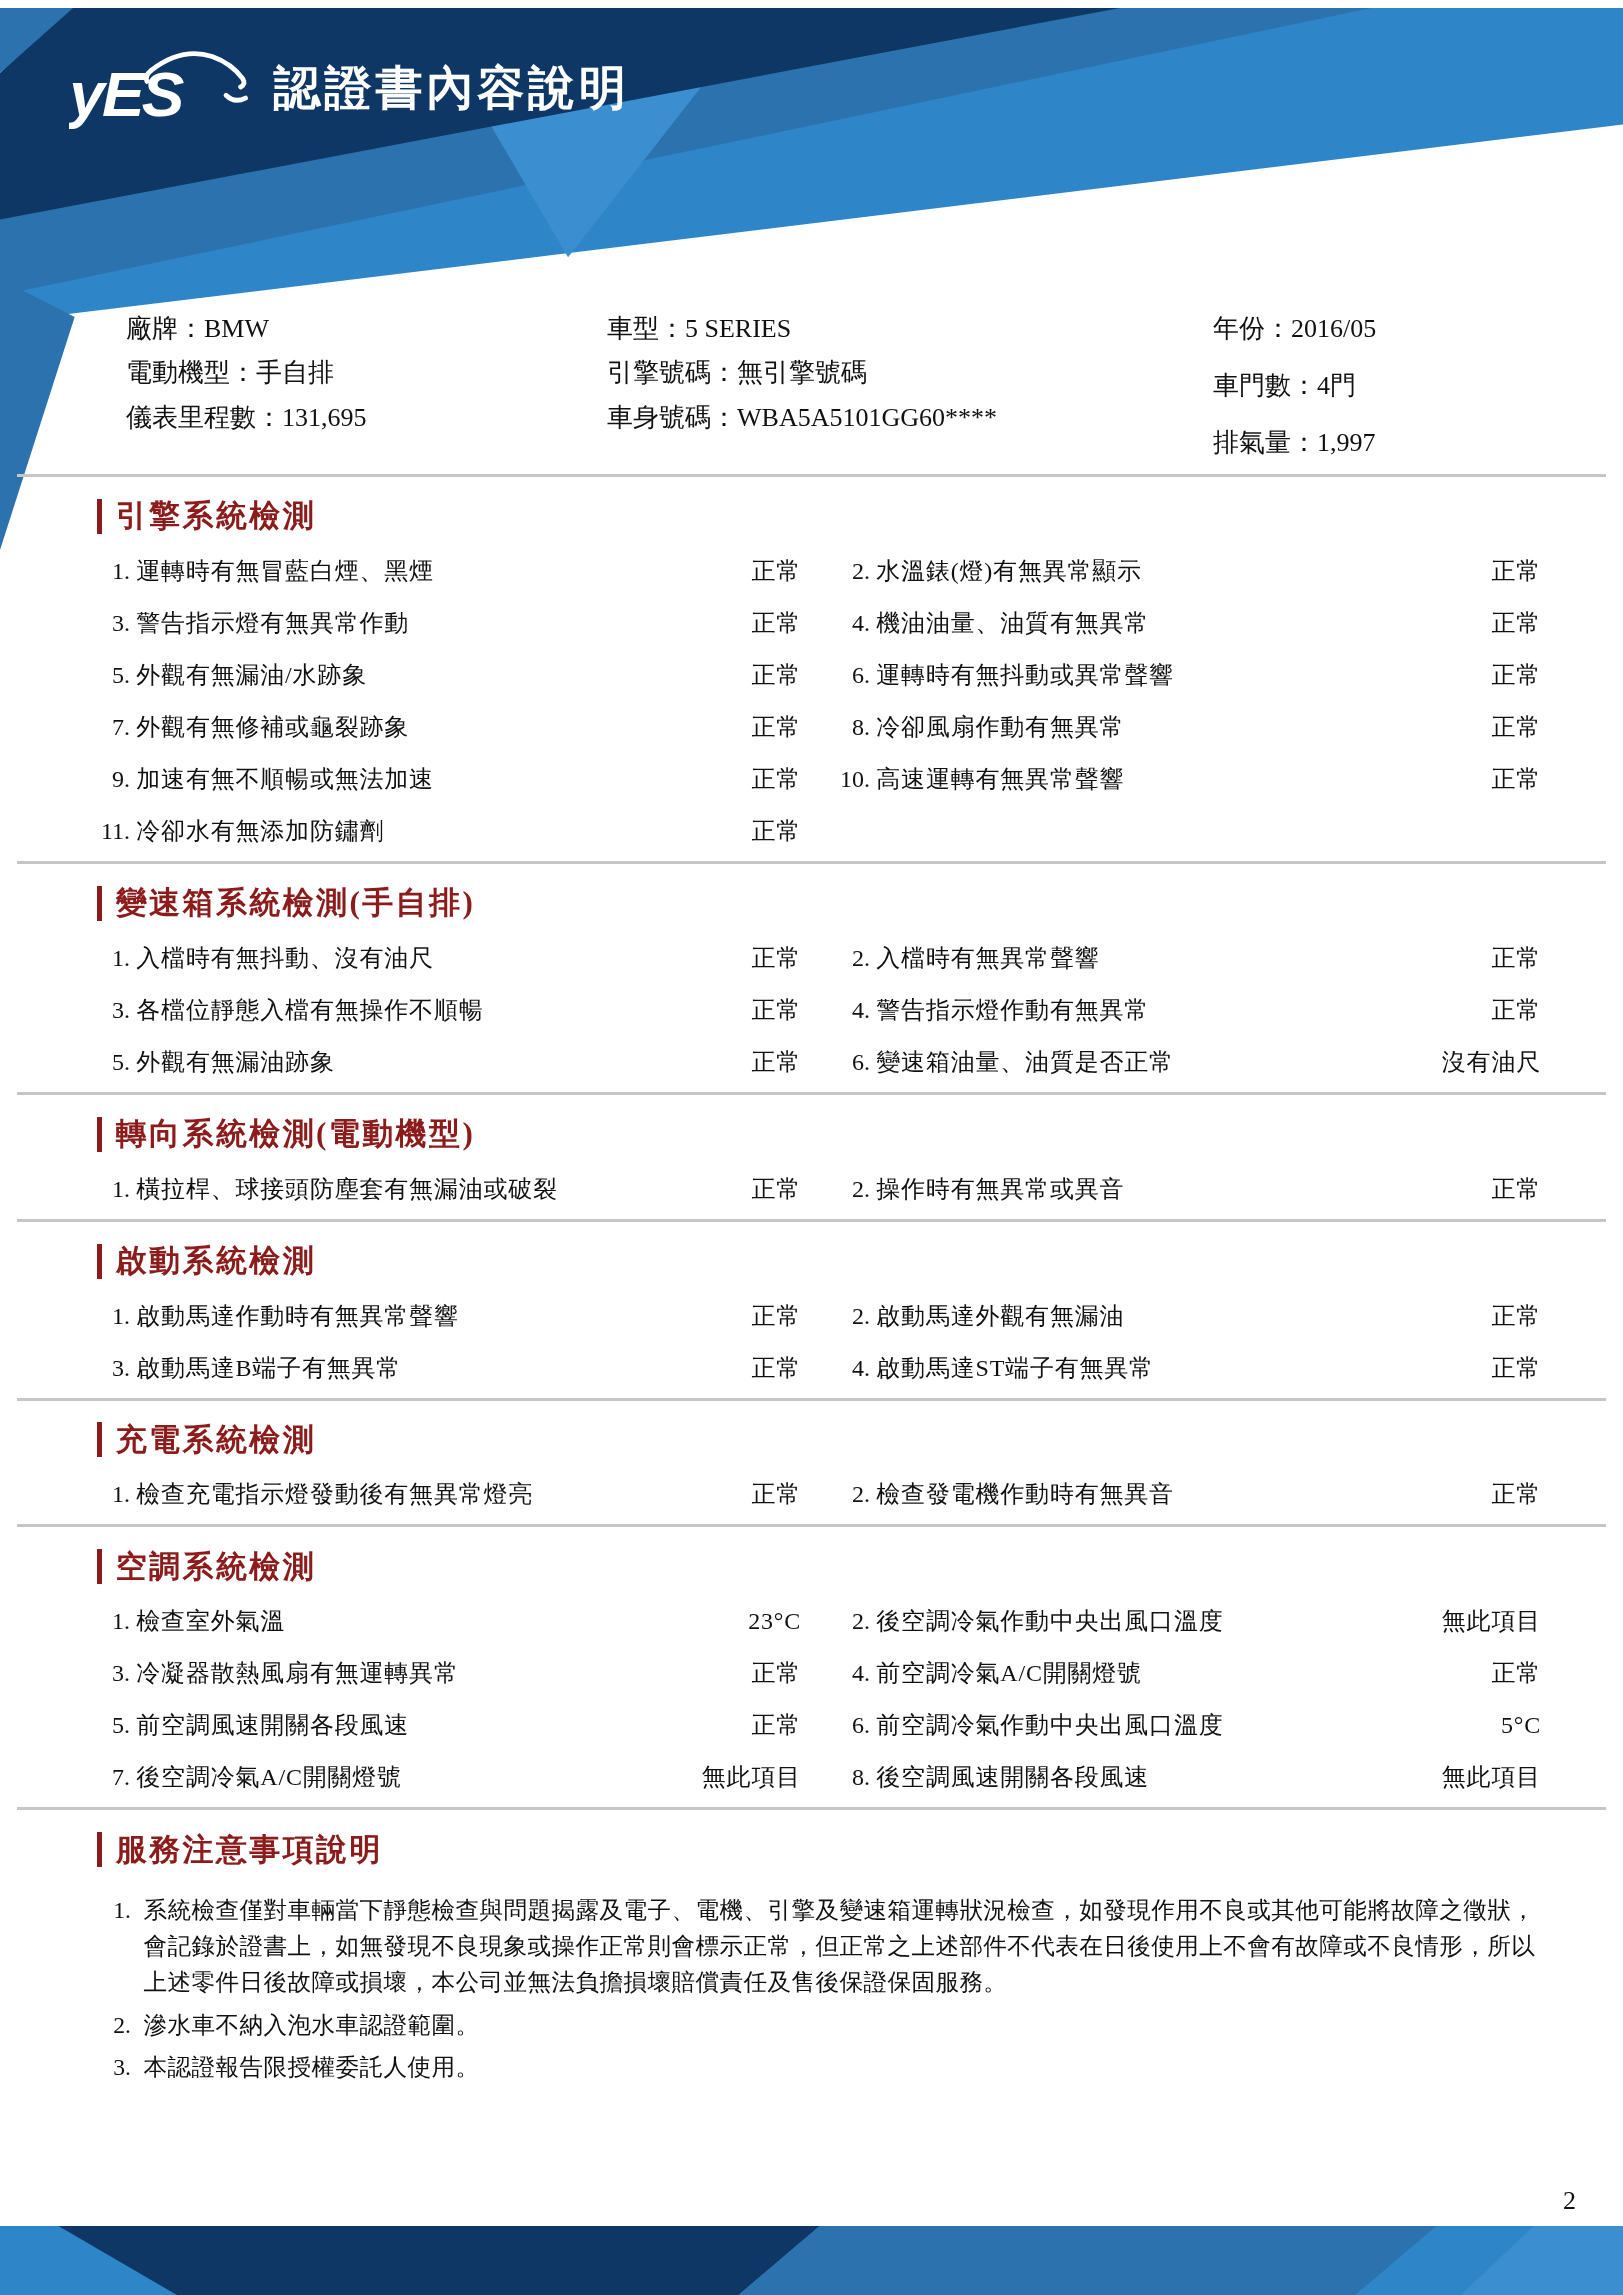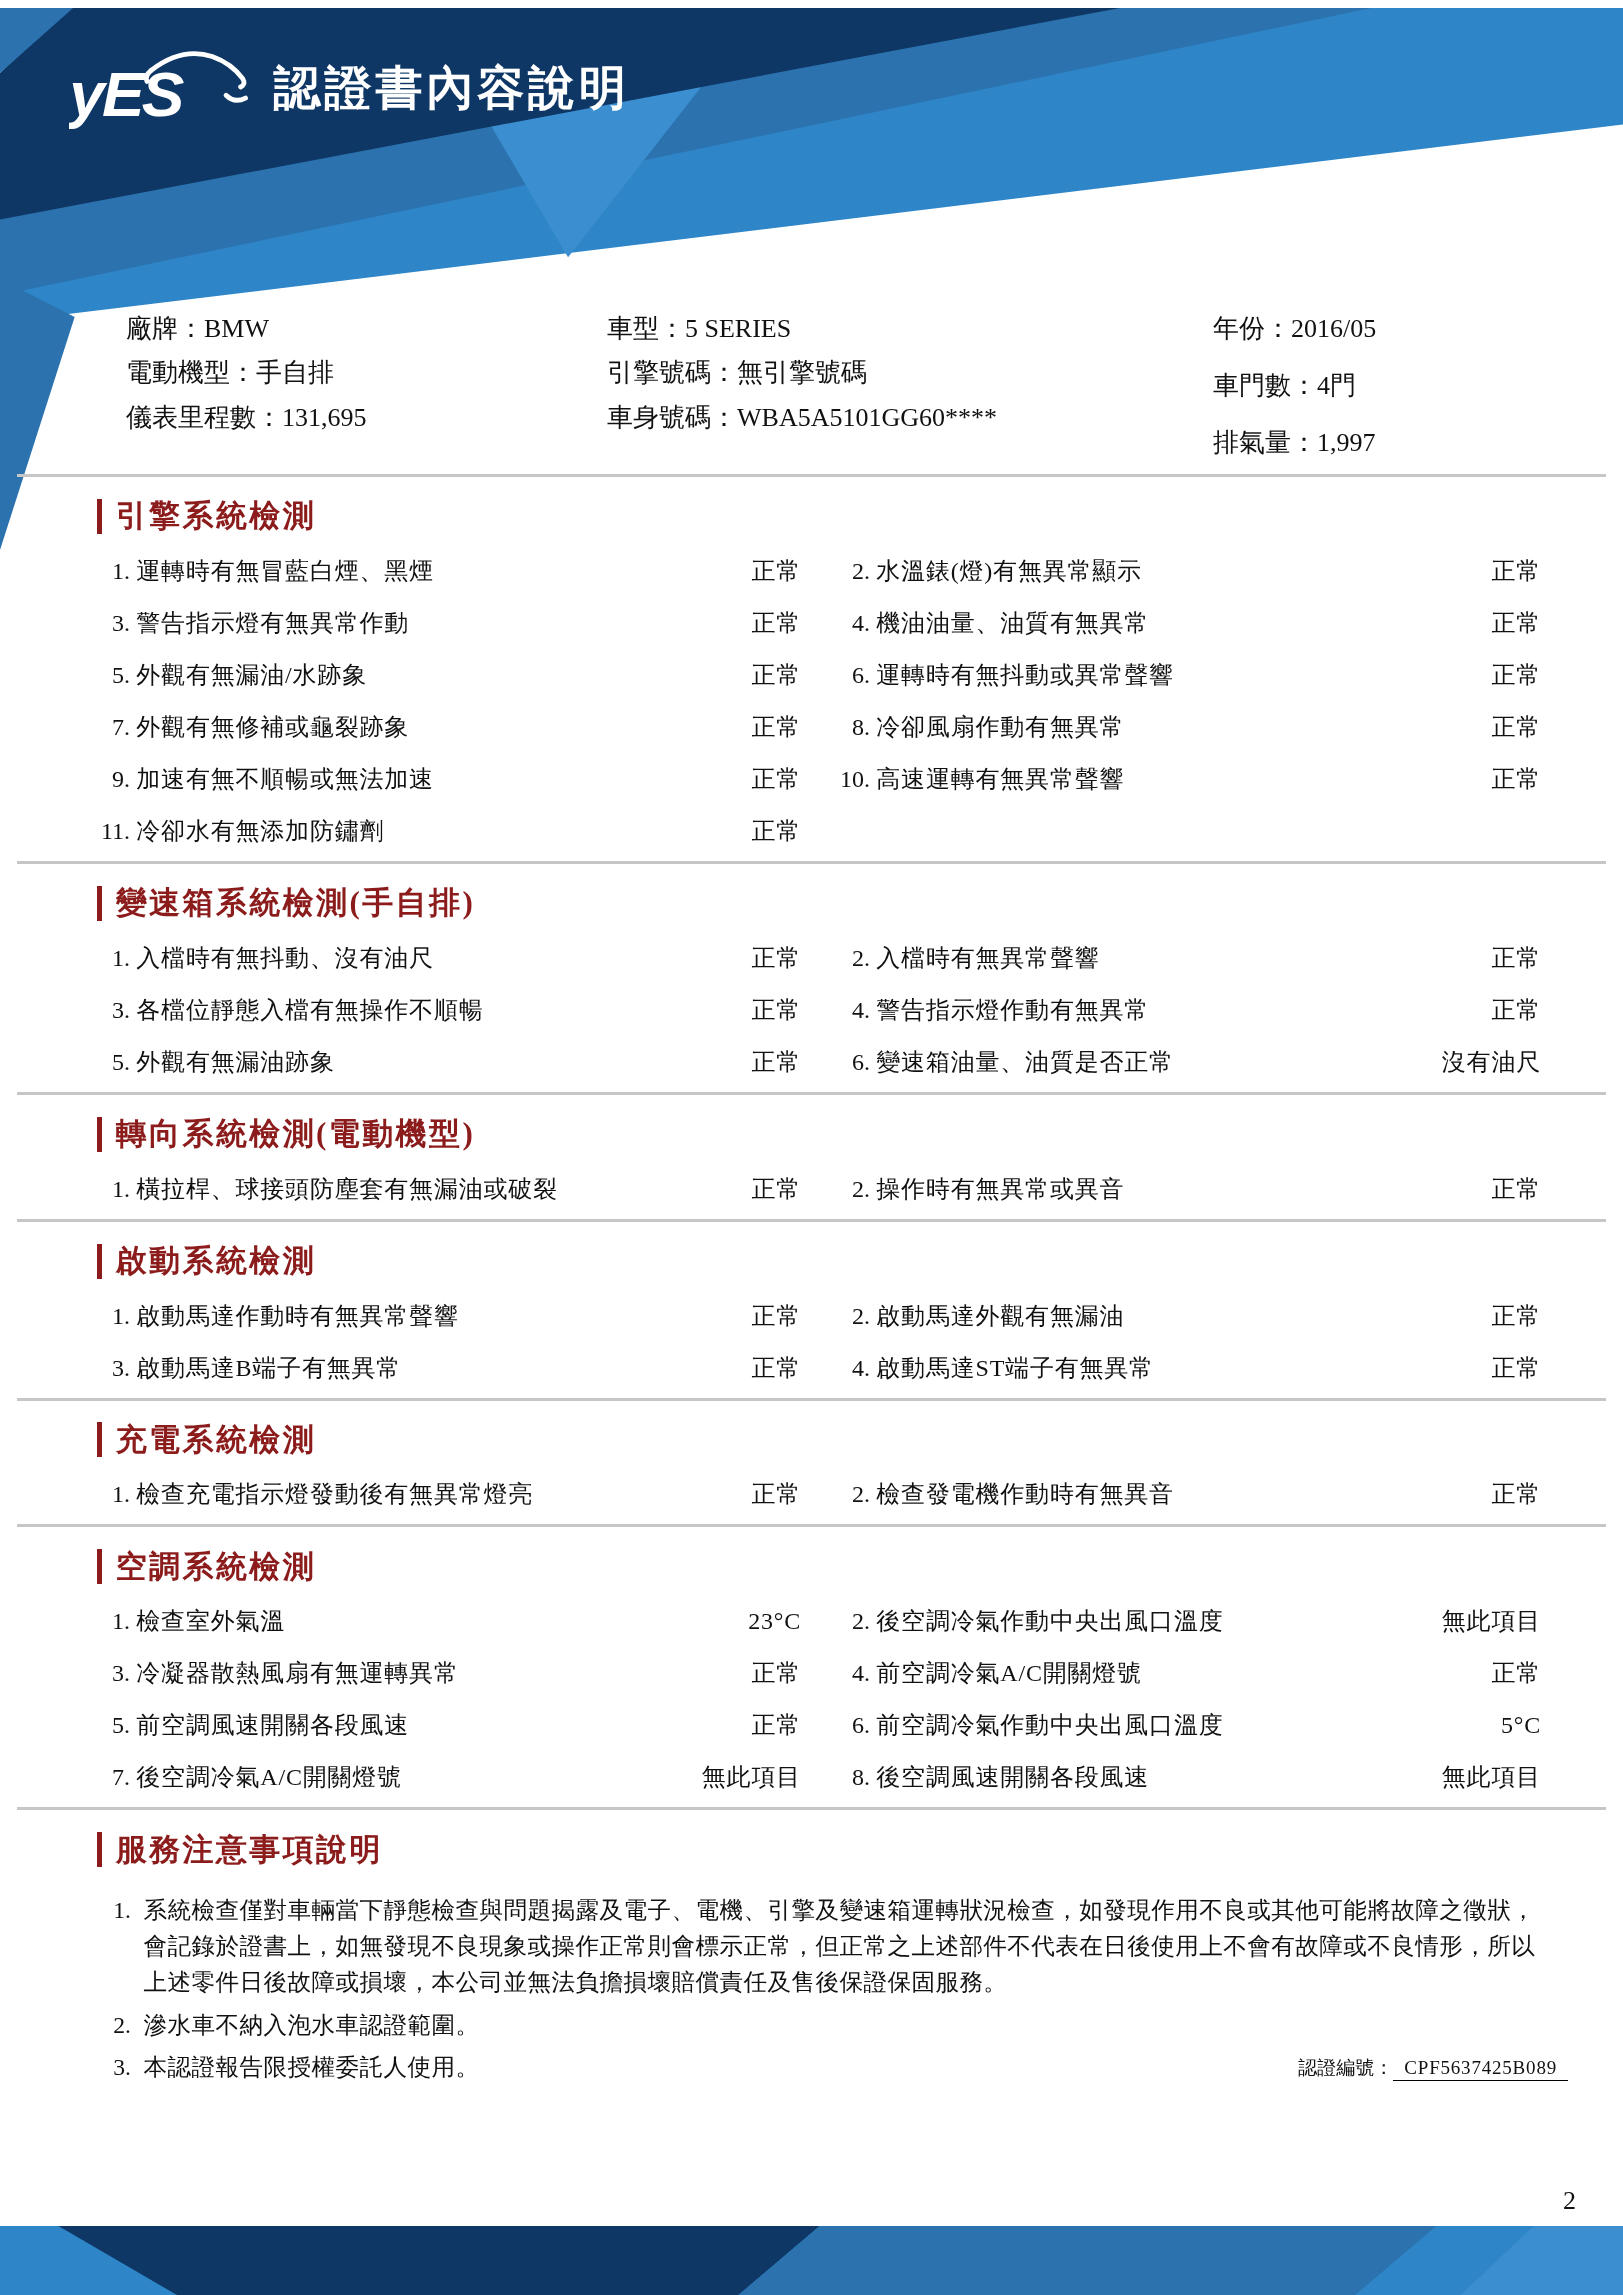--- a/index.html
+++ b/index.html
@@ -359,9 +359,6 @@
       <span class="n-txt">本認證報告限授權委託人使用。</span>
     </li>
         </ol>
-      <div class="cert-line">
-        <span>認證編號：</span><span class="cert-no">CPF5637425B089</span>
-      </div>
     </section>
   </main>
 

